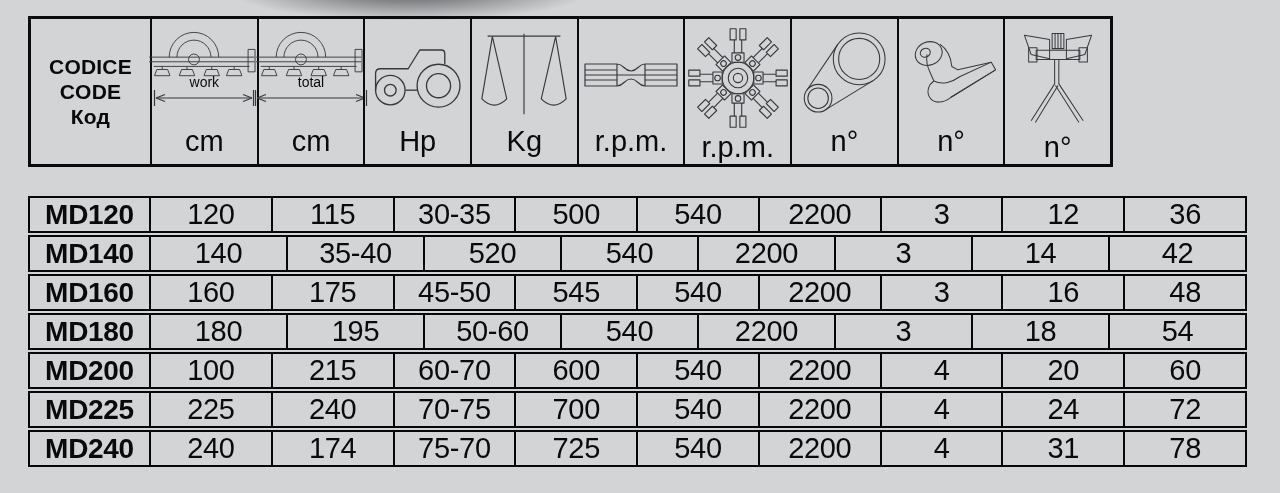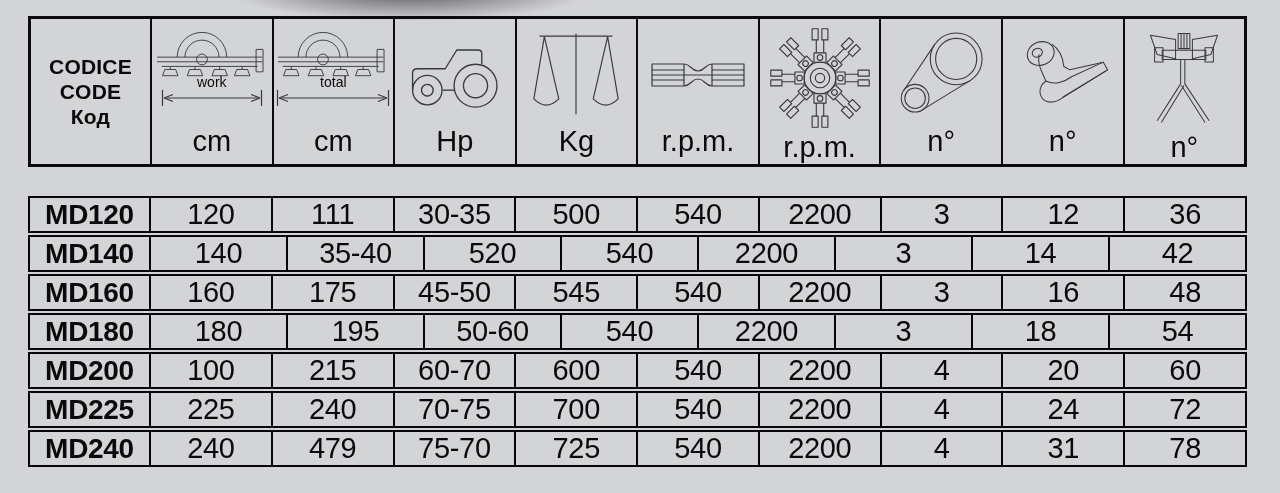--- a/index.html
+++ b/index.html
@@ -18,7 +18,7 @@
   }
   
   .spec-header{
-    position:absolute;left:28px;top:16px;width:1219px;height:151px;
+    position:absolute;left:28px;top:16px;width:1085px;height:151px;
     display:flex;border:3px solid #0b0b0d;box-sizing:border-box;
   }
   .hcell{

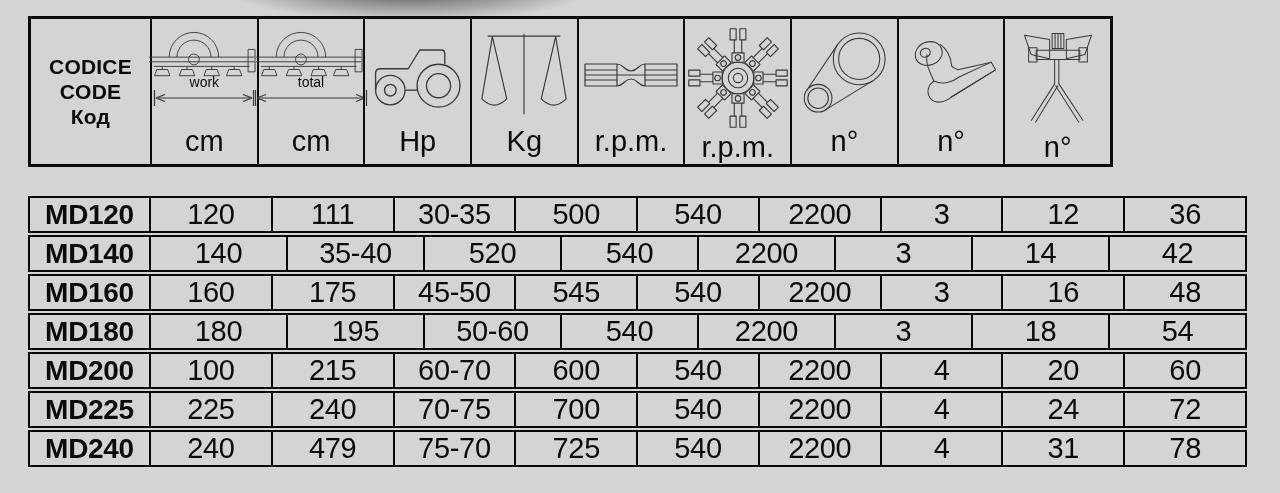--- a/index.html
+++ b/index.html
@@ -269,7 +269,7 @@
     <div class="trow">
       <div class="tcell">MD120</div>
       <div class="tcell">120</div>
-      <div class="tcell">111</div>
+      <div class="tcell">115</div>
       <div class="tcell">30-35</div>
       <div class="tcell">500</div>
       <div class="tcell">540</div>

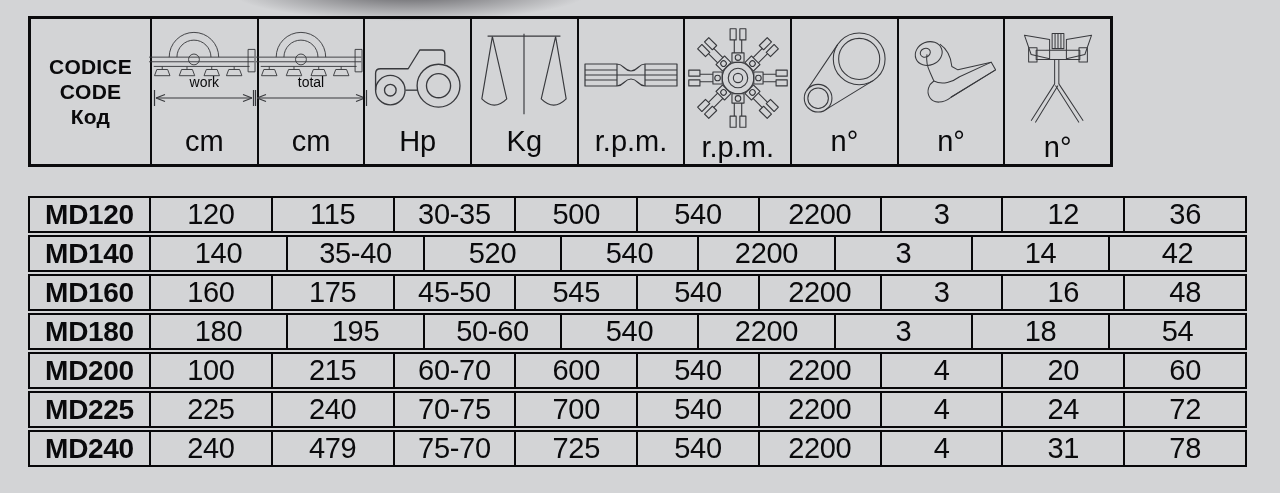--- a/index.html
+++ b/index.html
@@ -345,7 +345,7 @@
     <div class="trow">
       <div class="tcell">MD240</div>
       <div class="tcell">240</div>
-      <div class="tcell">479</div>
+      <div class="tcell">174</div>
       <div class="tcell">75-70</div>
       <div class="tcell">725</div>
       <div class="tcell">540</div>

